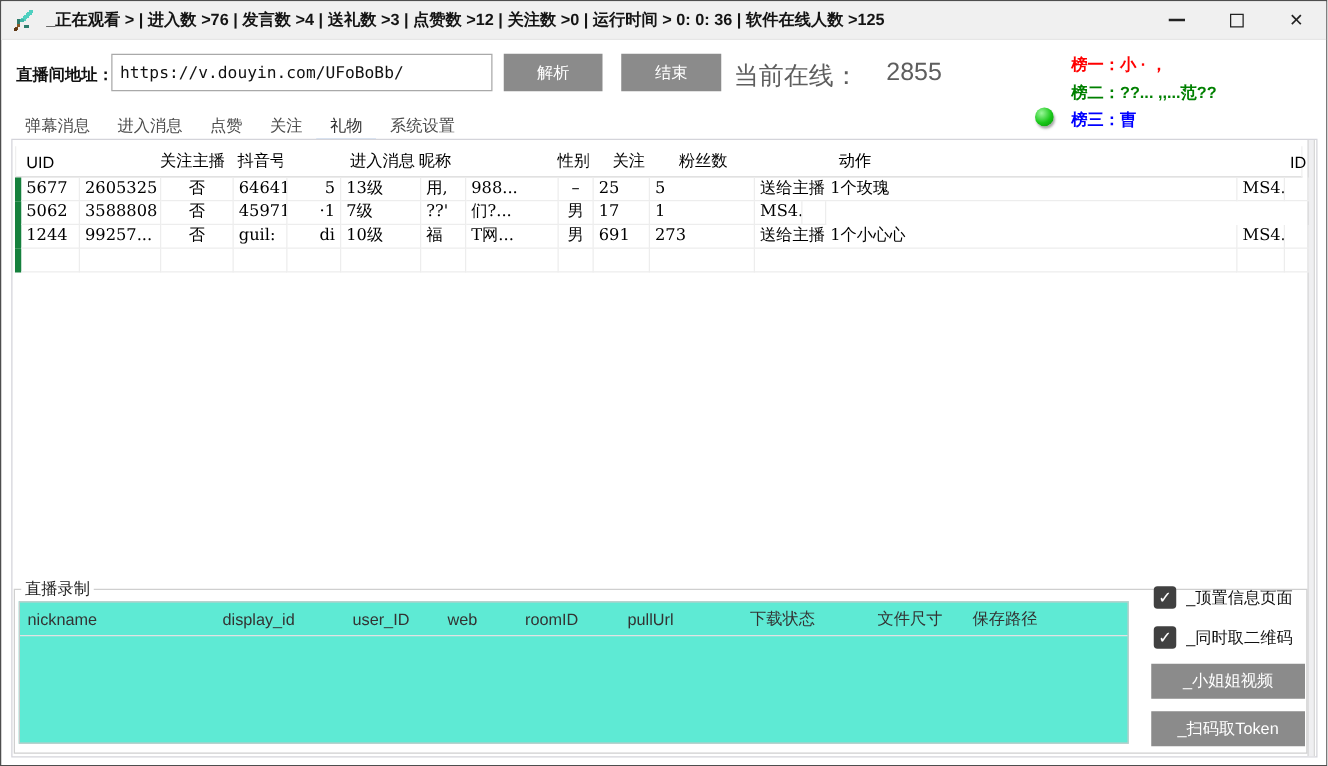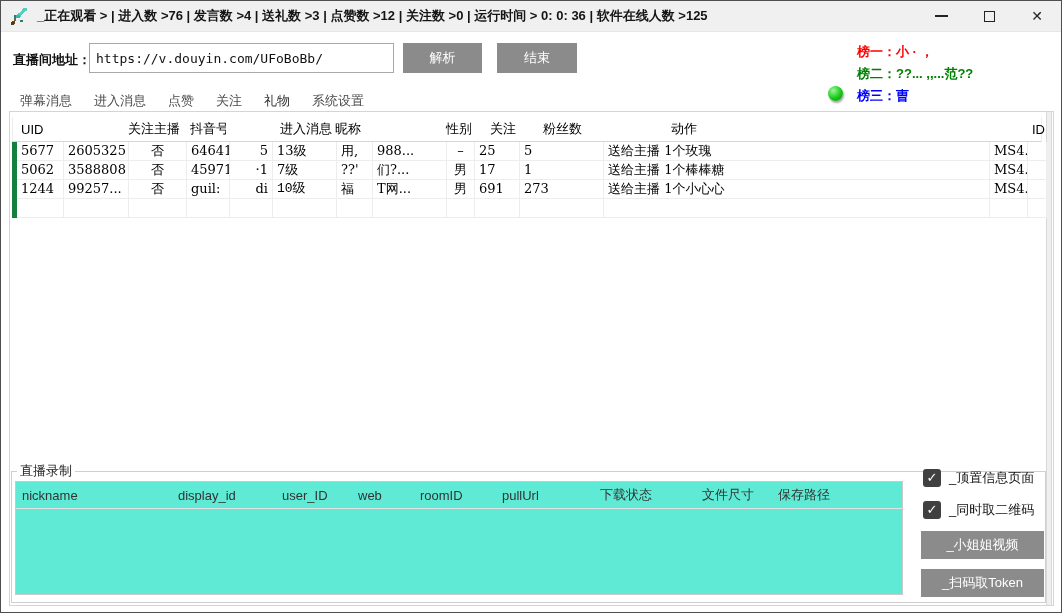--- a/index.html
+++ b/index.html
@@ -115,6 +115,10 @@
   <input id="addr" type="text" value="https://v.douyin.com/UFoBoBb/" style="">
   <button id="parse" class="gray-btn">解析</button>
   <button id="end" class="gray-btn">结束</button>
+  <div class="online">
+    <span>当前在线：</span>
+    <span>2855</span>
+  </div>
 
   <div class="lb" id="lb1" style="color: rgb(255, 0, 0);">
     <span>榜一：</span><span>小 · ，</span>

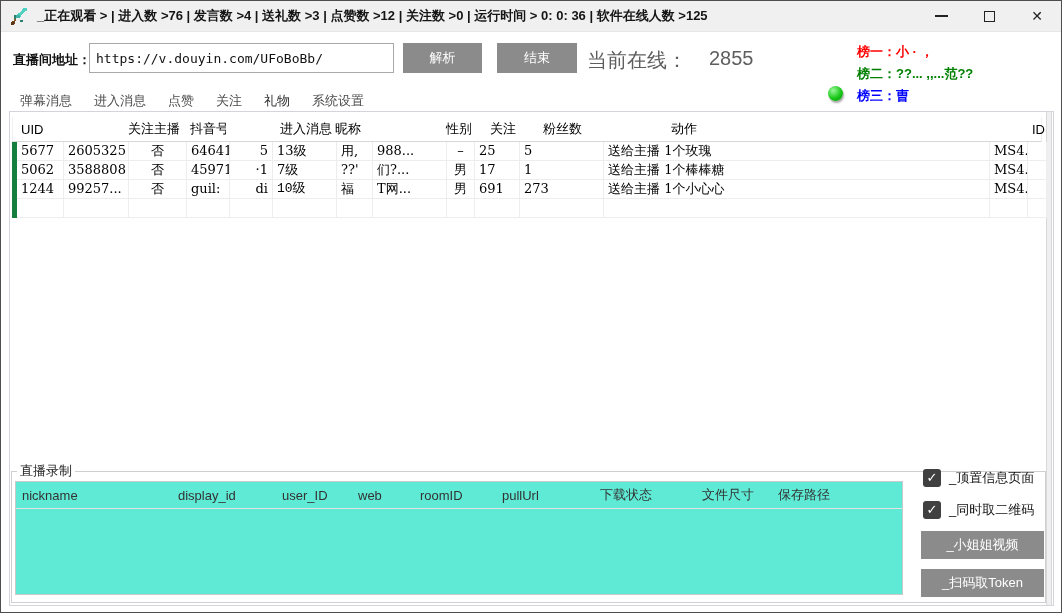--- a/index.html
+++ b/index.html
@@ -189,7 +189,6 @@
           <div class="gt-c" style="width: 28px; text-align: center;">男</div>
           <div class="gt-c" style="width: 45px; text-align: left;">17</div>
           <div class="gt-c" style="width: 84px; text-align: left;">1</div>
-          <div class="gt-c" style="width: 386px; text-align: left;">送给主播 1个棒棒糖</div>
           <div class="gt-c" style="width: 38px; text-align: left;">MS4...</div>
           <div class="gt-c" style="width: 19px; text-align: left;"></div>
         </div>

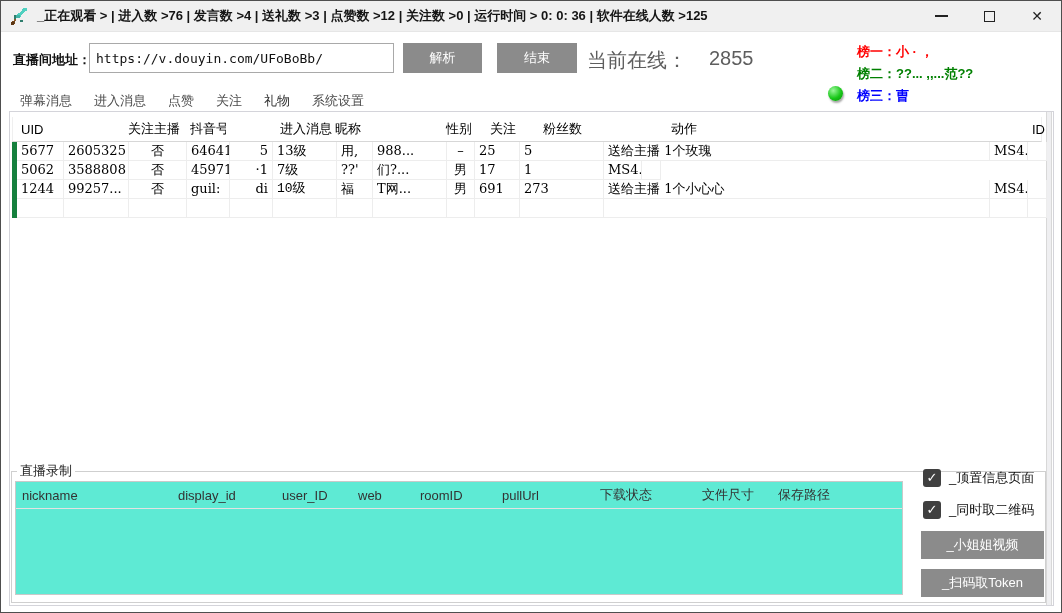--- a/index.html
+++ b/index.html
@@ -198,7 +198,7 @@
           <div class="gt-c" style="width: 58px; text-align: center;">否</div>
           <div class="gt-c" style="width: 43px; text-align: left;">guil:</div>
           <div class="gt-c" style="width: 43px; text-align: right;">di</div>
-          <div class="gt-c" style="width: 64px; text-align: left; font-family: Liberation Mono, monospace;">10级</div>
+          <div class="gt-c" style="width: 64px; text-align: left;">10级</div>
           <div class="gt-c" style="width: 36px; text-align: left;">福</div>
           <div class="gt-c" style="width: 74px; text-align: left;">T网...</div>
           <div class="gt-c" style="width: 28px; text-align: center;">男</div>

